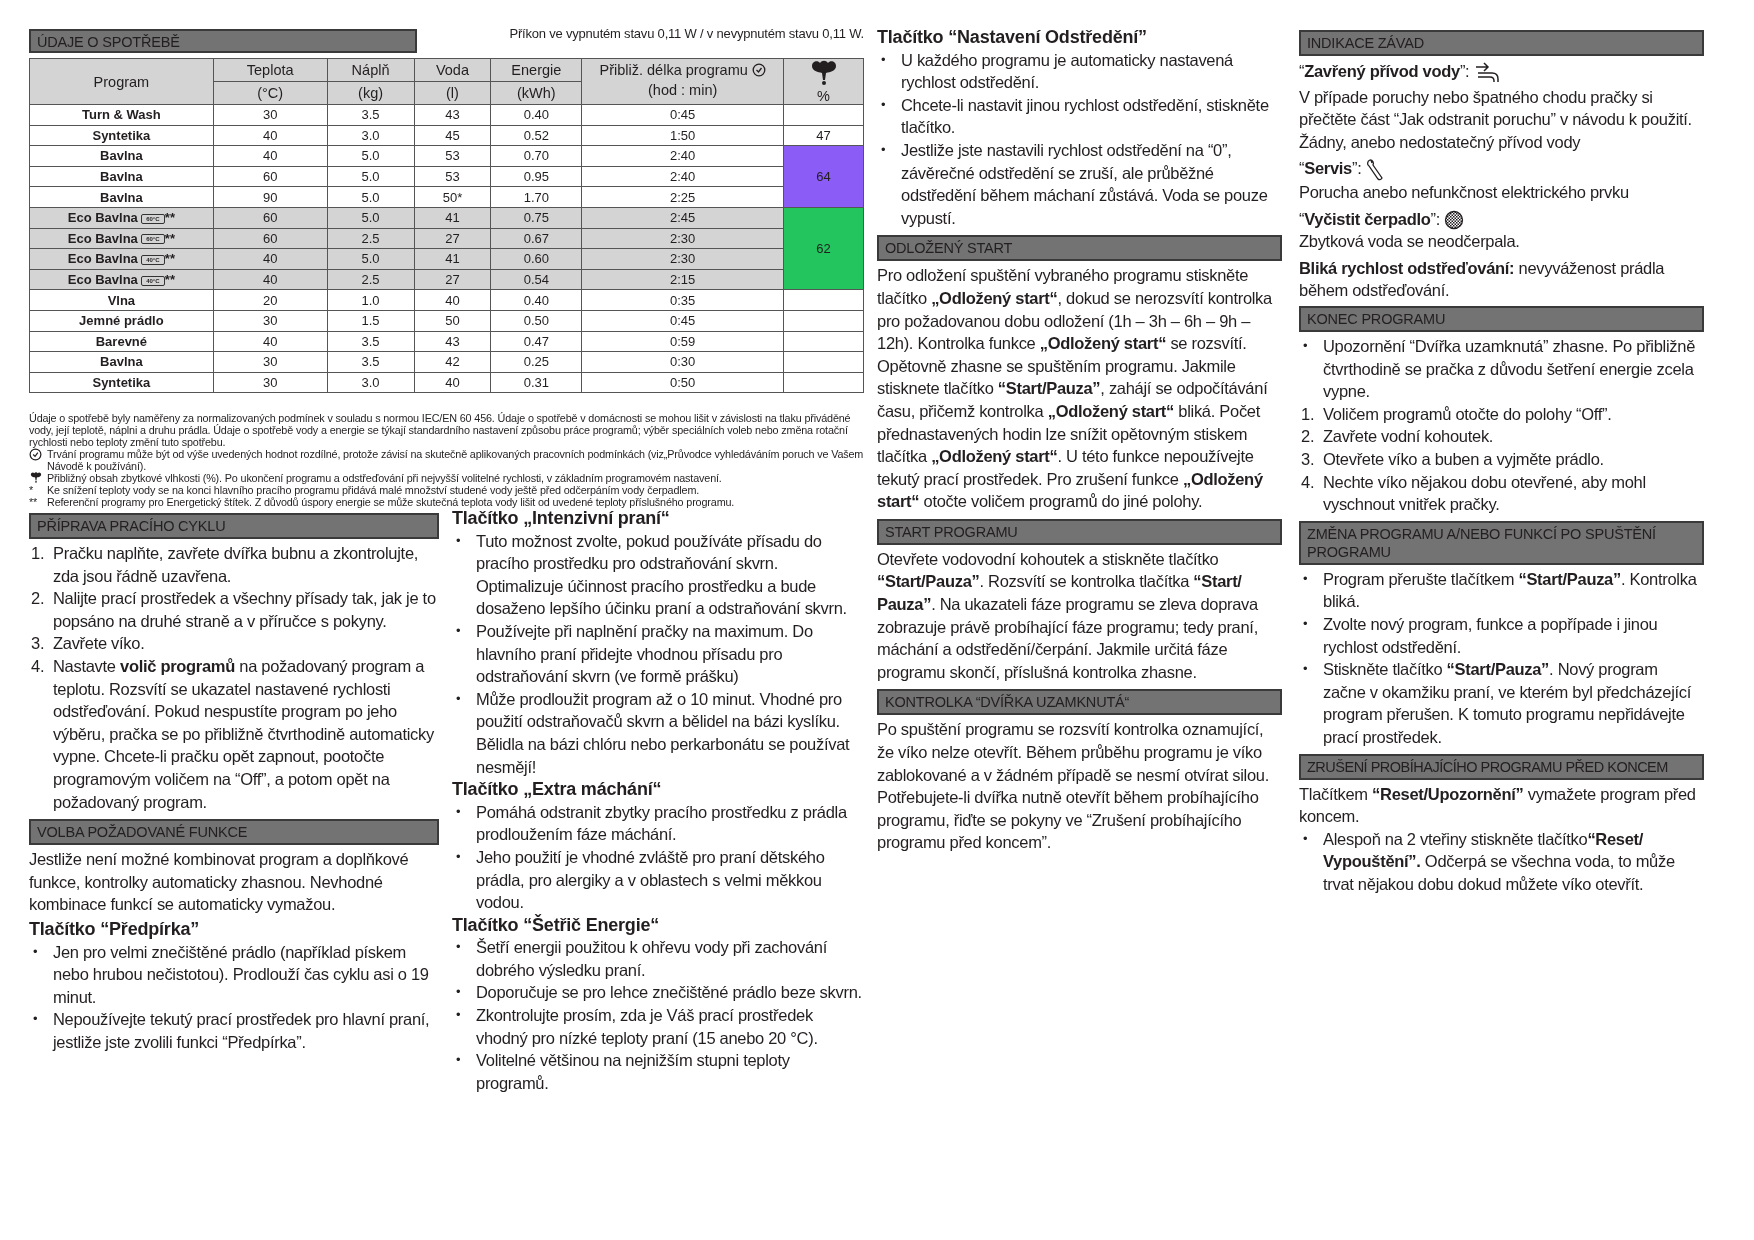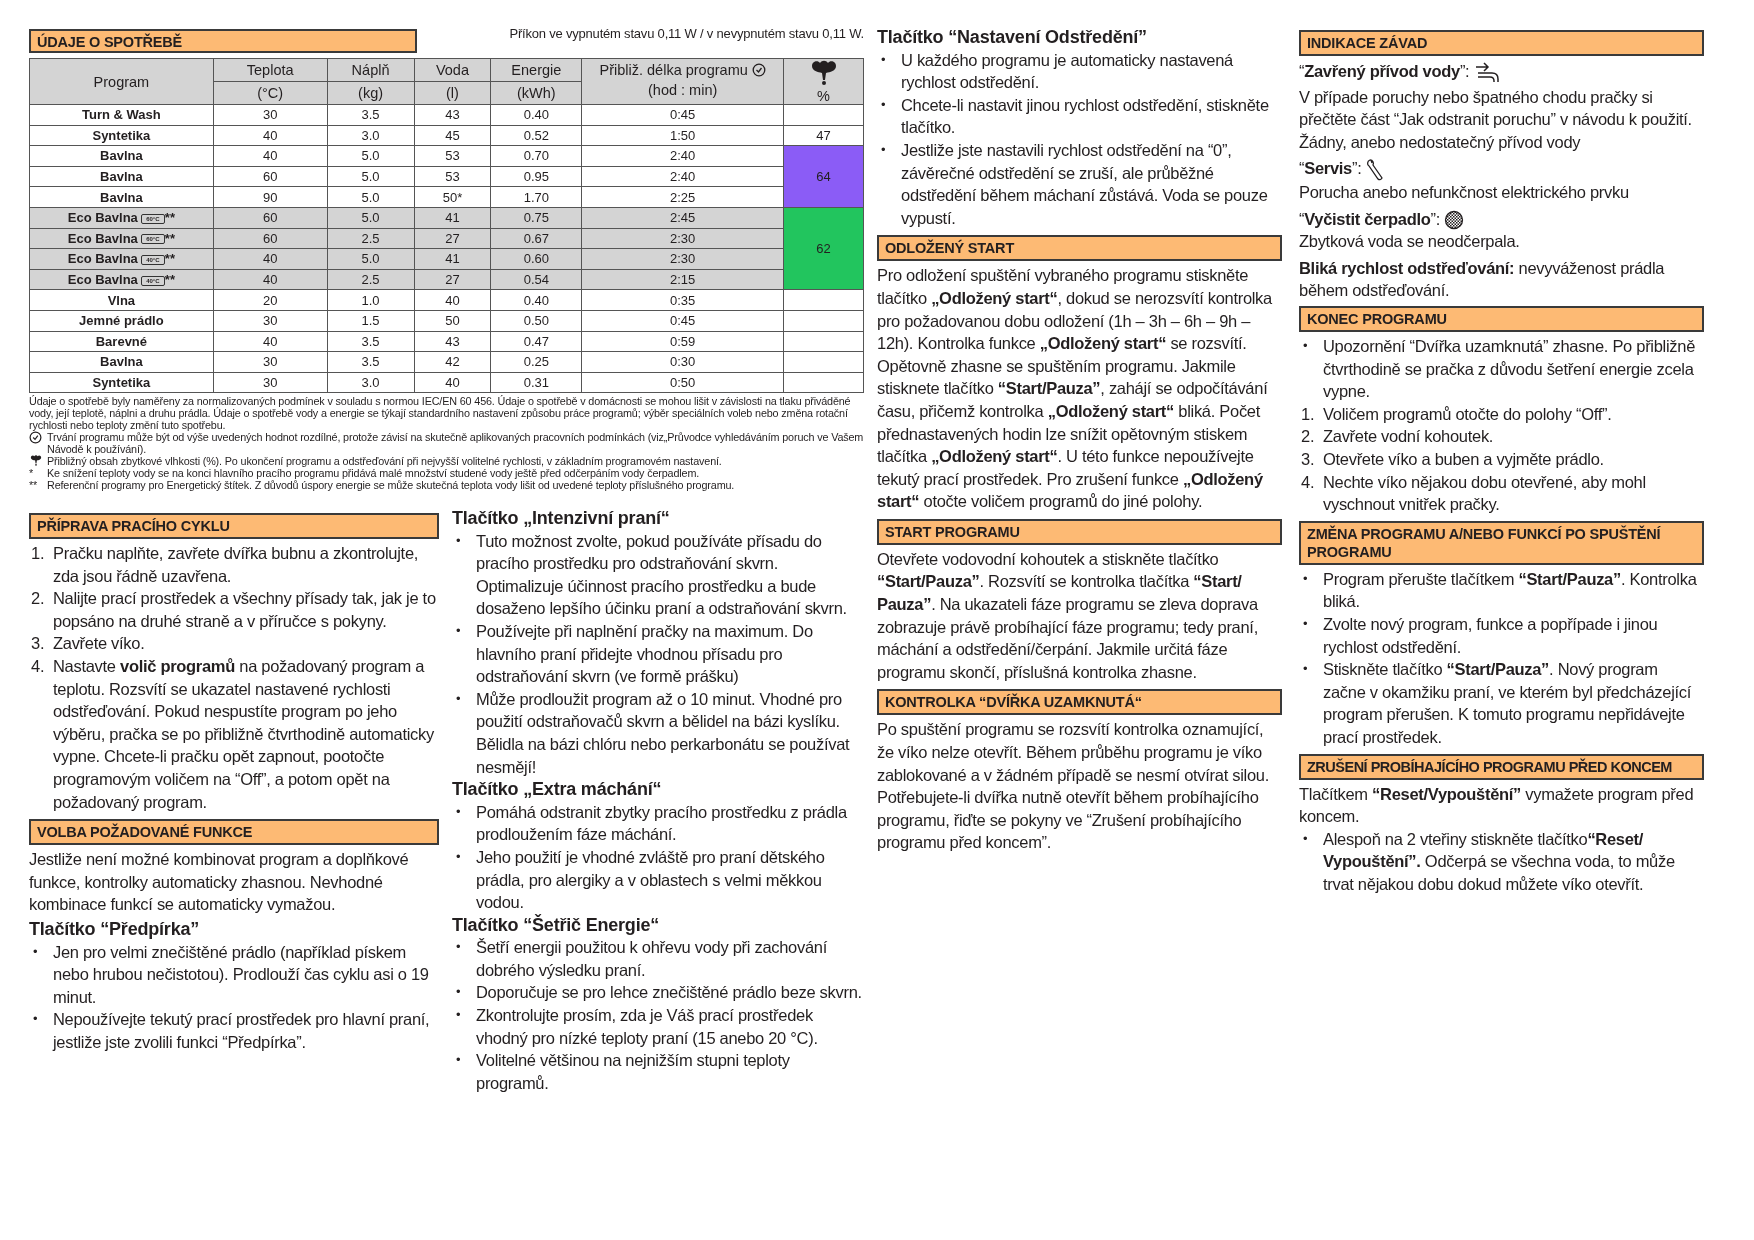--- a/index.html
+++ b/index.html
@@ -7,7 +7,7 @@
   body { font-family: "Liberation Sans", "DejaVu Sans", sans-serif; color: #231f20; position: relative; }
   .col { position: absolute; top: 0; }
   .sec-head {
-    background: #fdba74; border: 2px solid #3a3a3a; font-weight: bold;
+    background: #737373; border: 2px solid #3a3a3a; font-weight: normal;
     font-size: 14.5px; padding: 2px 6px; line-height: 18px; letter-spacing: -0.2px;
   }
   .txt { font-size: 16.5px; line-height: 22.6px; letter-spacing: -0.3px; }

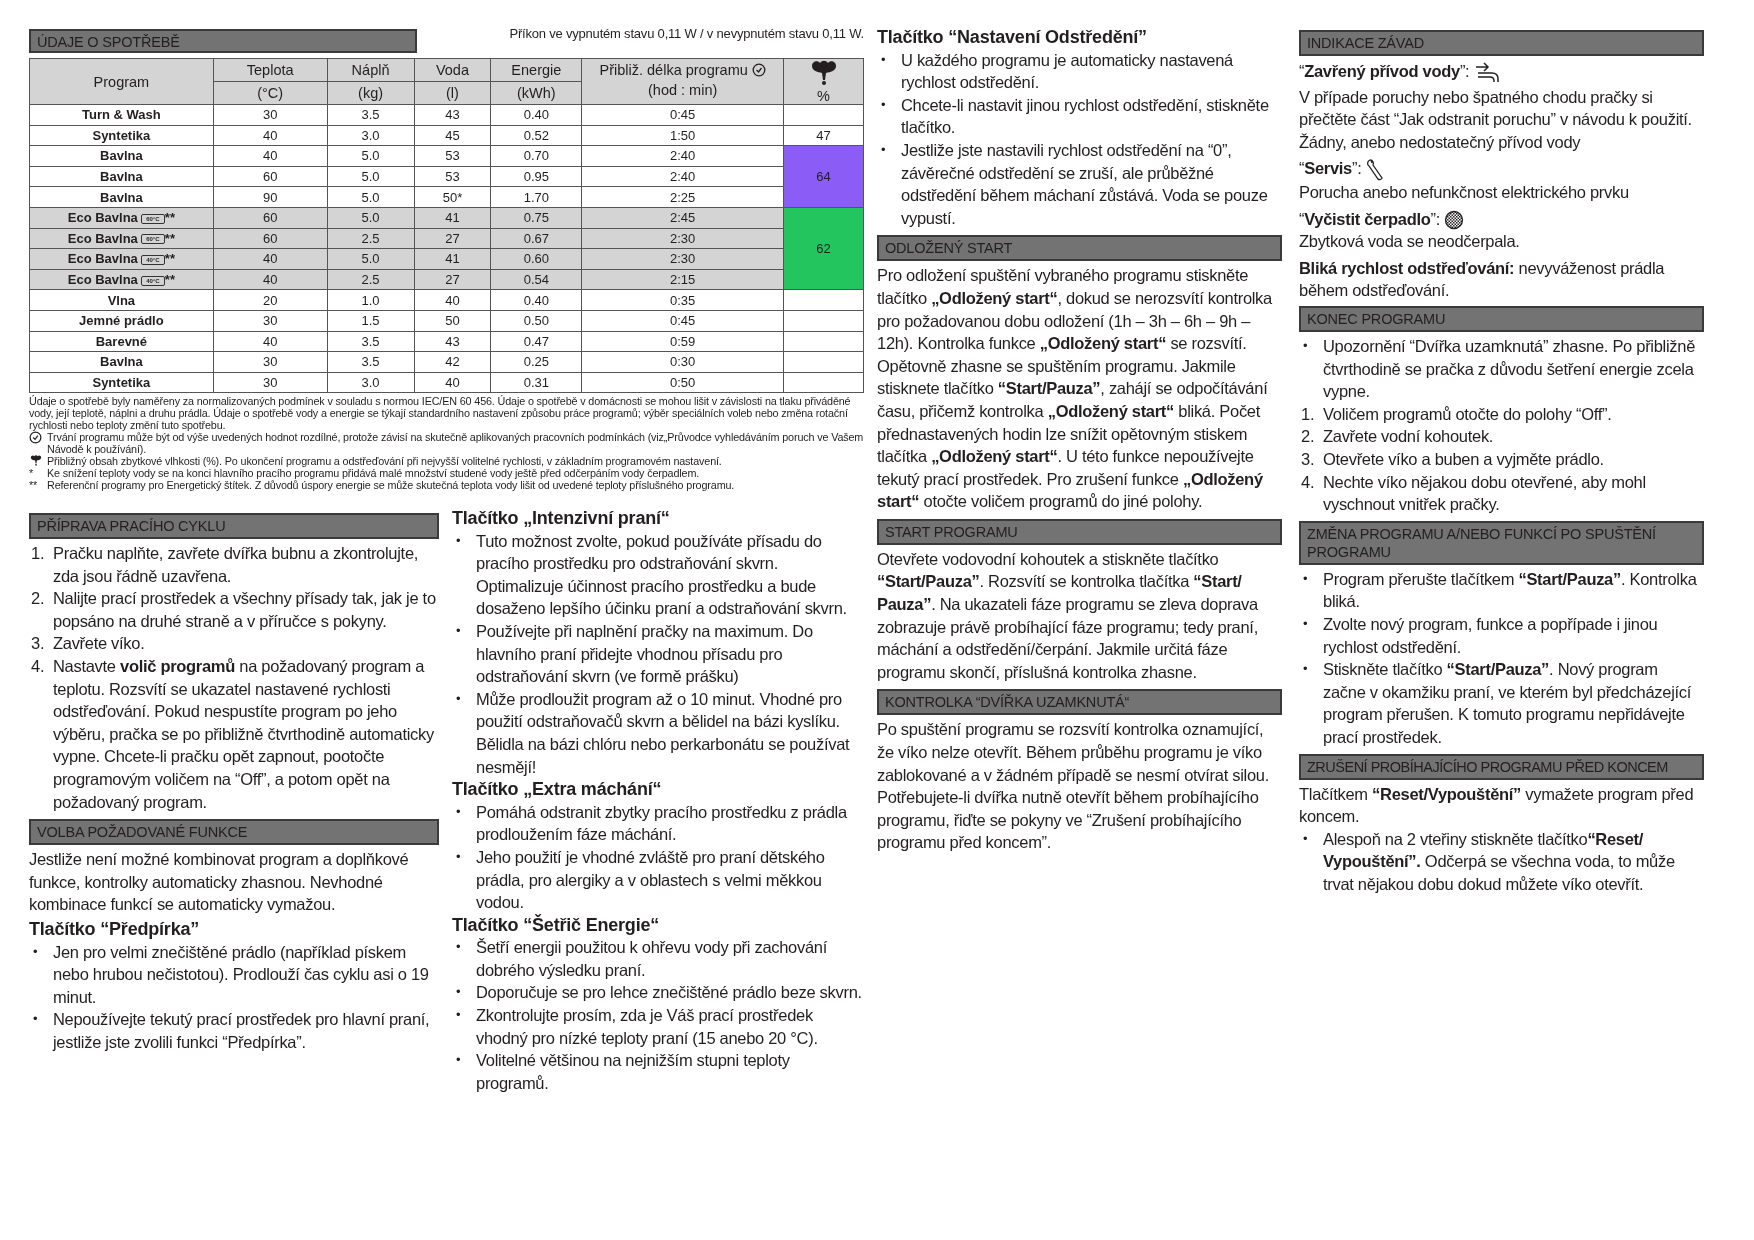--- a/index.html
+++ b/index.html
@@ -202,7 +202,7 @@
       </tr>
     </tbody>
   </table>
-  <div class="notes" style="margin-top:2px;">
+  <div class="notes" style="margin-top:19px;">
     <div>Údaje o spotřebě byly naměřeny za normalizovaných podmínek v souladu s normou IEC/EN 60 456. Údaje o spotřebě v domácnosti se mohou lišit v závislosti na tlaku přiváděné vody, její teplotě, náplni a druhu prádla. Údaje o spotřebě vody a energie se týkají standardního nastavení způsobu práce programů; výběr speciálních voleb nebo změna rotační rychlosti nebo teploty změní tuto spotřebu.</div>
     <div class="row">
       <svg class="sym" width="13" height="13" viewBox="0 0 14 14">

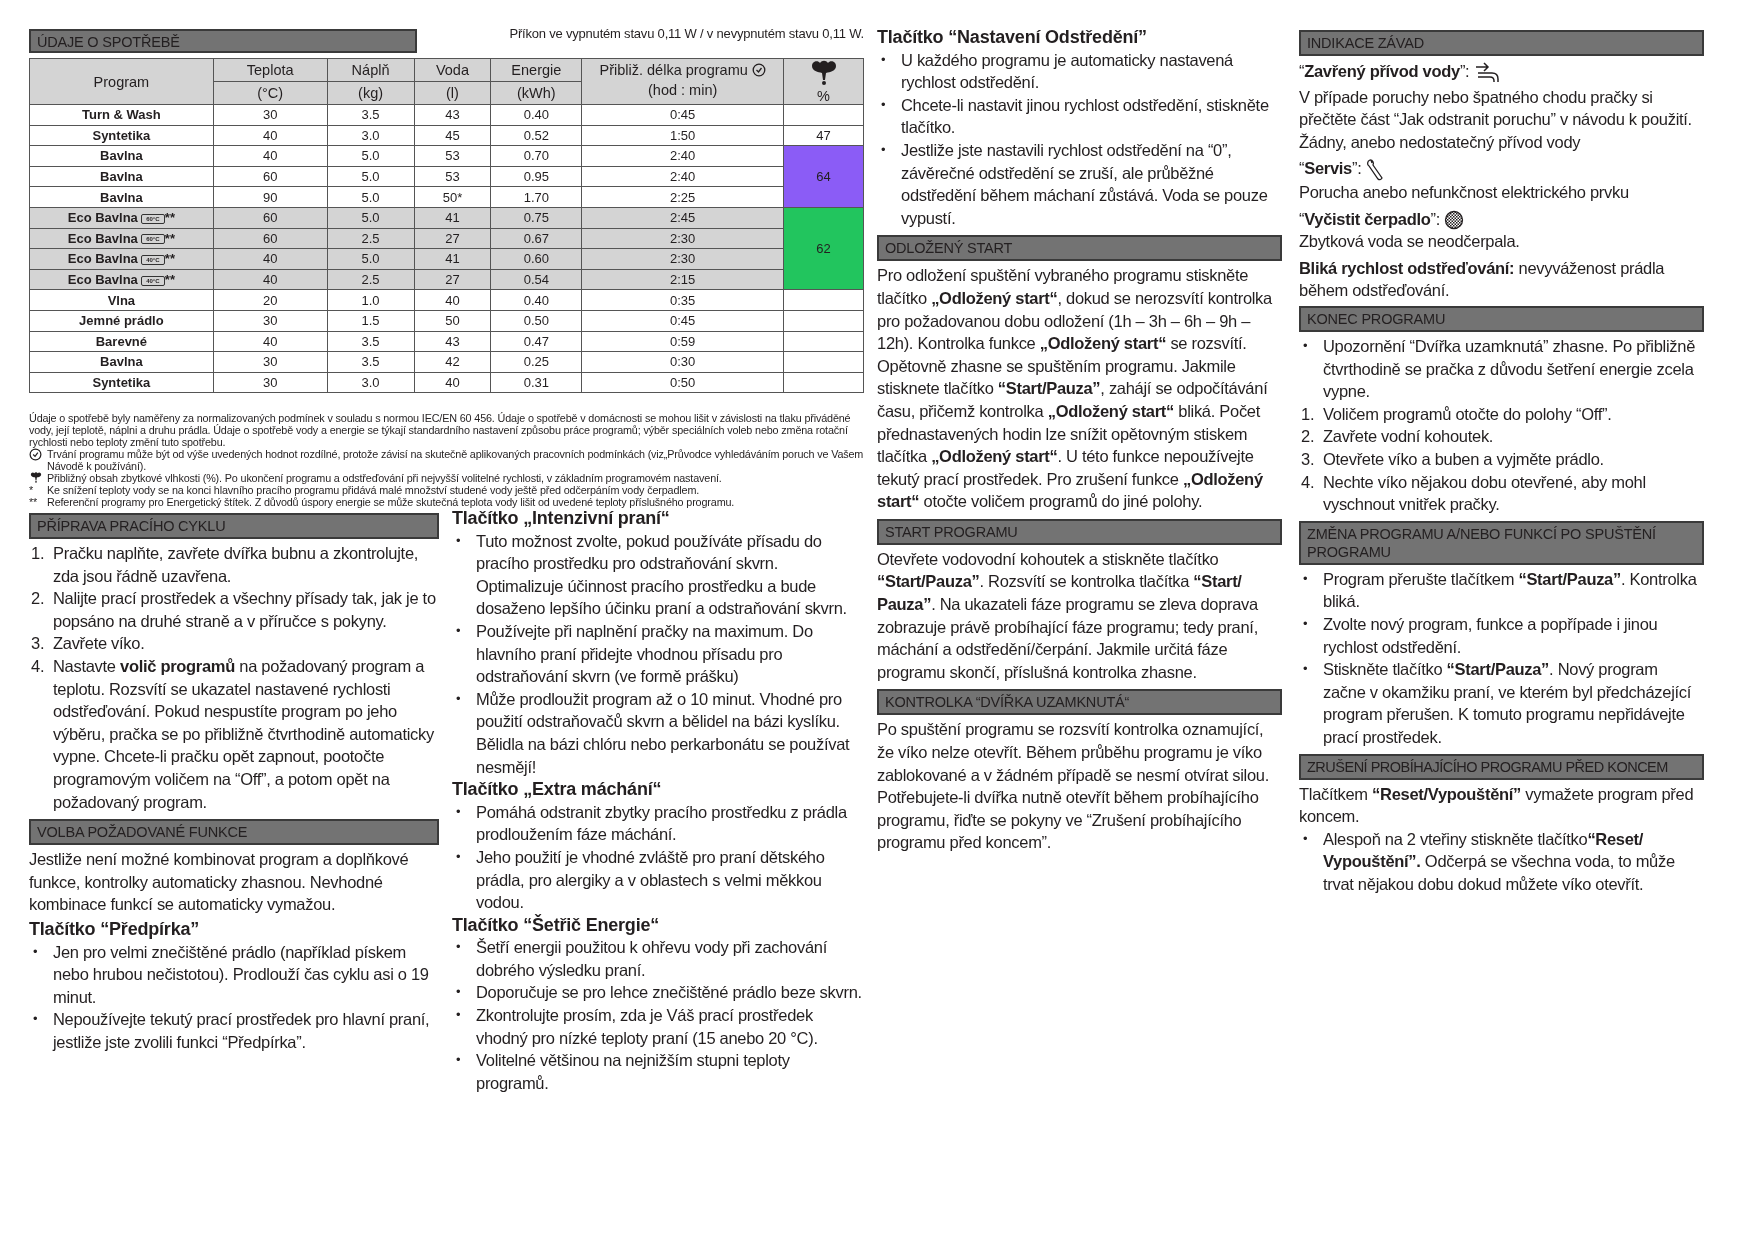--- a/index.html
+++ b/index.html
@@ -331,7 +331,7 @@
   </ul>
 
   <div class="sec-head" style="margin-top:5px; letter-spacing:-0.5px;">ZRUŠENÍ PROBÍHAJÍCÍHO PROGRAMU PŘED KONCEM</div>
-  <div class="txt" style="margin-top:3px;"><span>Tlačítkem </span><b>“Reset/Vypouštění”</b><span> vymažete program před koncem.</span></div>
+  <div class="txt" style="margin-top:3px;"><span>Tlačítkem </span><b>“Reset/Upozornění”</b><span> vymažete program před koncem.</span></div>
   <ul class="bl">
     <li><span>Alespoň na 2 vteřiny stiskněte tlačítko</span><b>“Reset/ Vypouštění”.</b><span> Odčerpá se všechna voda, to může trvat nějakou dobu dokud můžete víko otevřít.</span></li>
   </ul>

